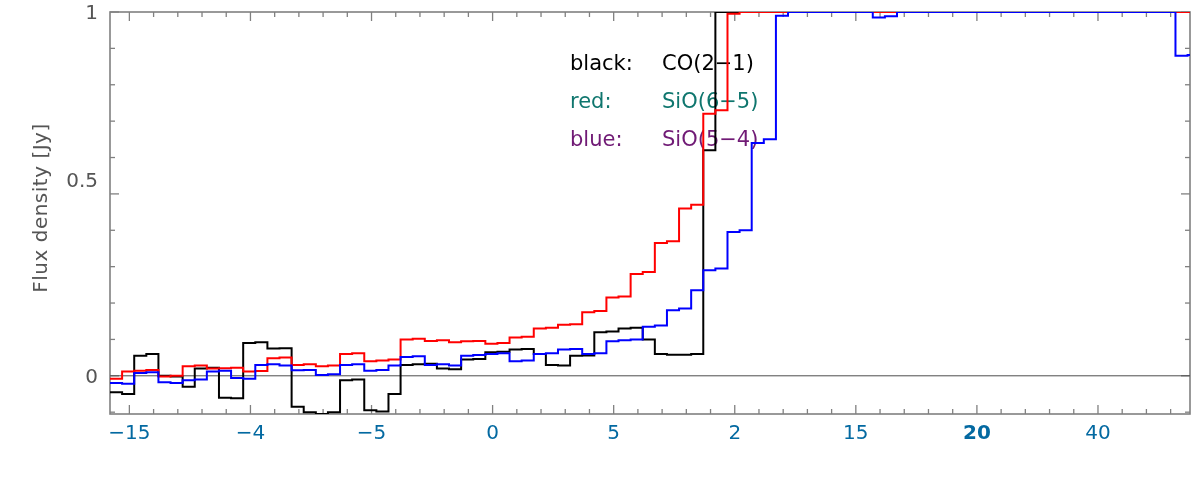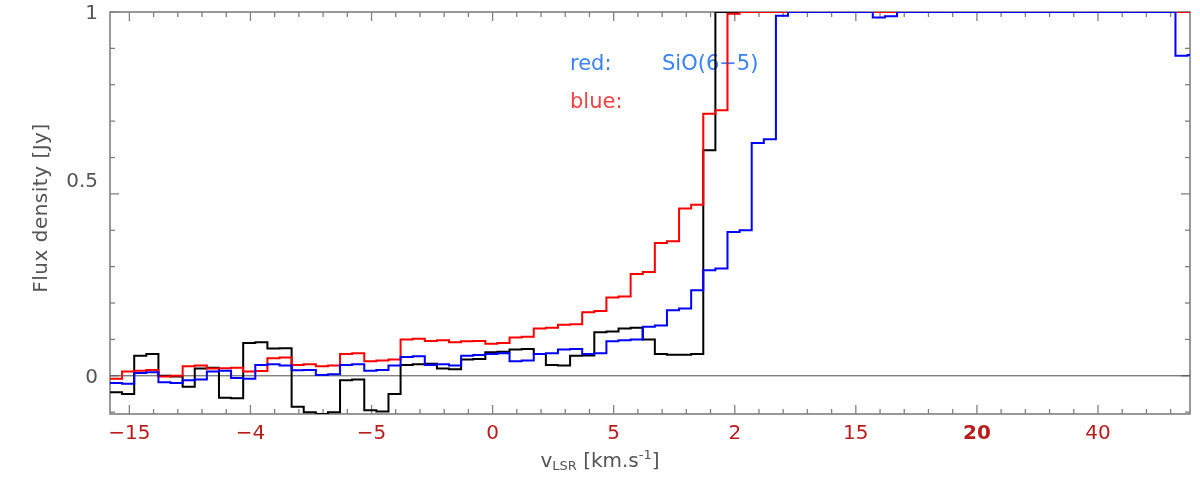--- a/index.html
+++ b/index.html
@@ -70,6 +70,10 @@
   </div>
 
   <div class="legend">
+    <div class="row lg-black">
+      <span class="key">black:</span>
+      <span class="val">CO(2−1)</span>
+    </div>
     <div class="row lg-red">
       <span class="key">red:</span>
       <span class="val">SiO(6−5)</span>

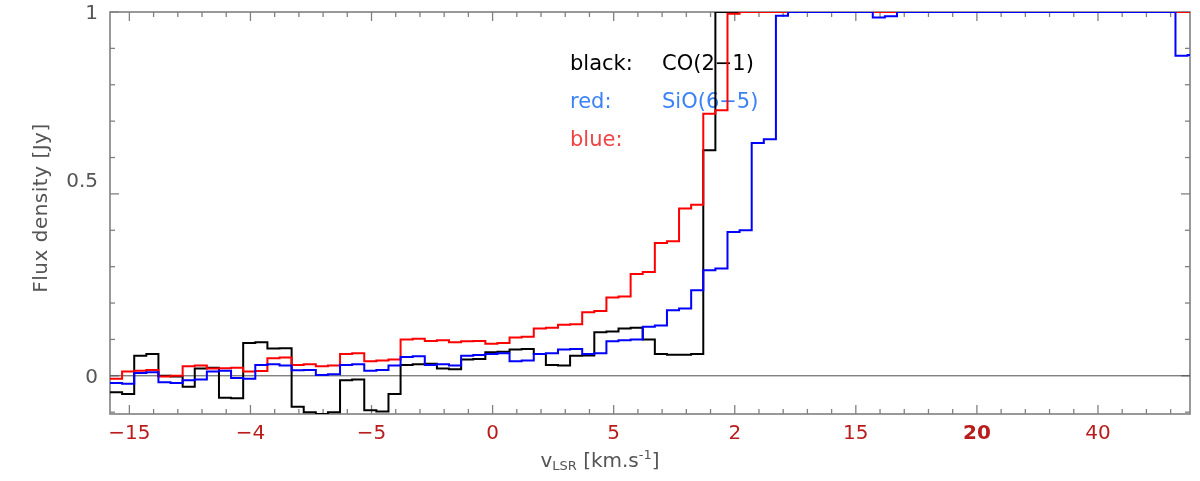--- a/index.html
+++ b/index.html
@@ -53,7 +53,7 @@
   .legend .key{width:92px;}
   .legend .val{}
   .lg-black{color:#000000;}
-  .lg-red{color:#3b82f6;}
+  .lg-red{color:#0f766e;}
   .lg-blue{color:#ef4444;}
 
   svg{position:absolute;left:0;top:0;}

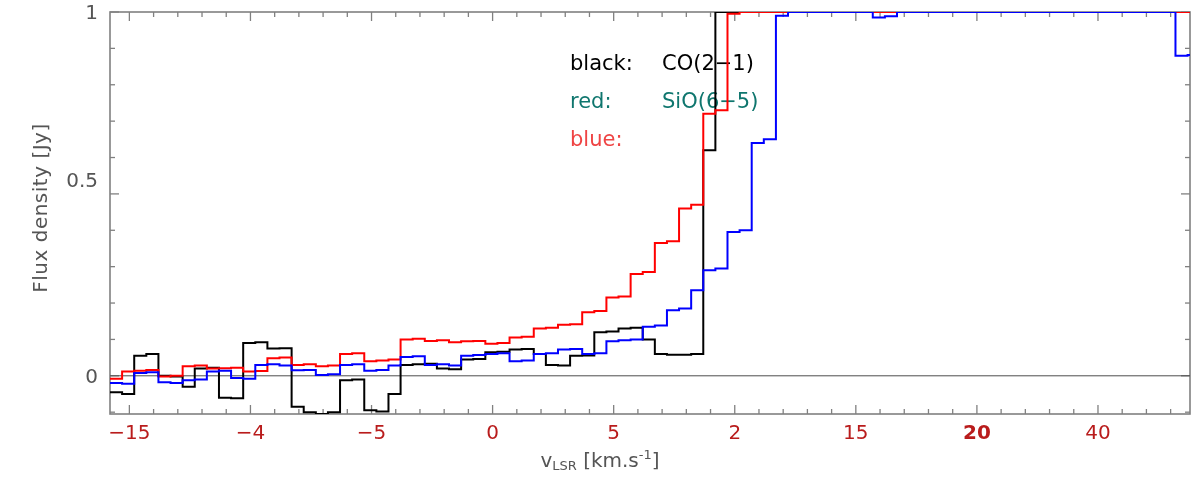--- a/index.html
+++ b/index.html
@@ -54,7 +54,7 @@
   .legend .val{}
   .lg-black{color:#000000;}
   .lg-red{color:#0f766e;}
-  .lg-blue{color:#ef4444;}
+  .lg-blue{color:#701a75;}
 
   svg{position:absolute;left:0;top:0;}
 </style>

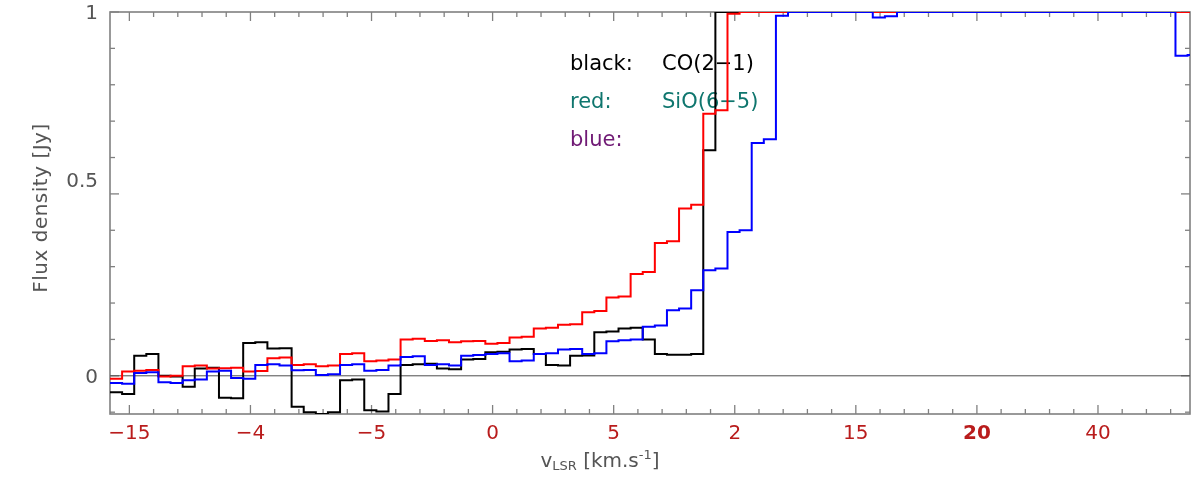--- a/index.html
+++ b/index.html
@@ -80,6 +80,7 @@
     </div>
     <div class="row lg-blue">
       <span class="key">blue:</span>
+      <span class="val">SiO(5−4)</span>
     </div>
   </div>
 

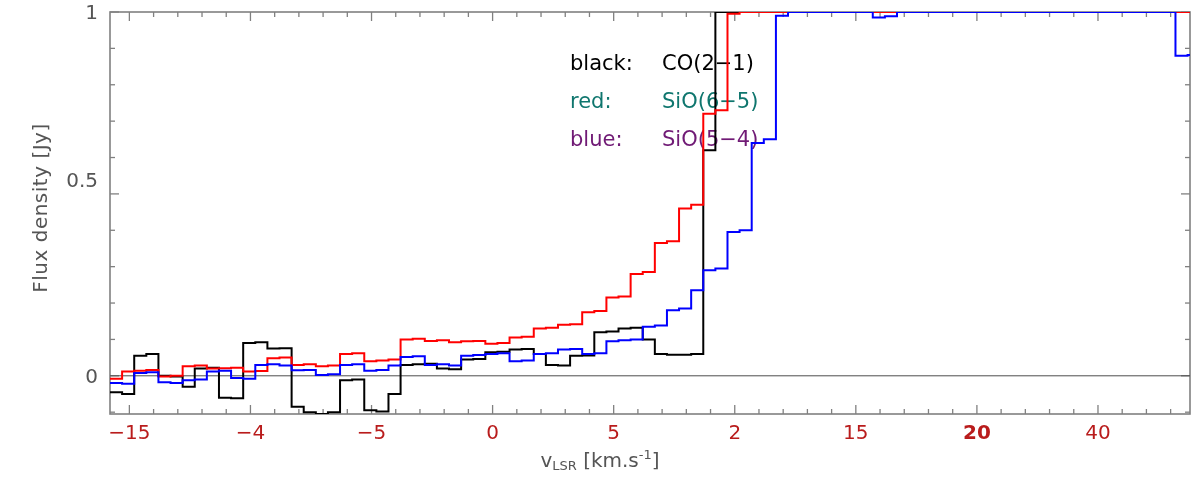--- a/index.html
+++ b/index.html
@@ -33,7 +33,7 @@
   .xticklab{
     position:absolute;
     top:420px;
-    color:#b91c1c;
+    color:#0369a1;
     font-size:20px;
     transform:translateX(-50%);
     white-space:nowrap;

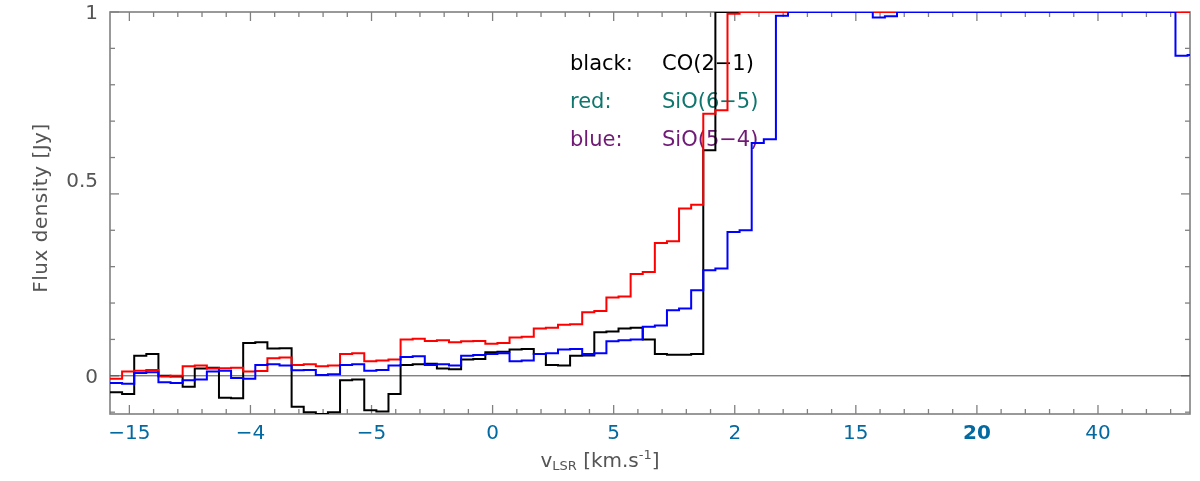--- a/index.html
+++ b/index.html
@@ -65,9 +65,6 @@
 
   <div class="ylabel">Flux density [Jy]</div>
 
-  <div class="xlabel">
-    <span>v</span><span class="sub">LSR</span><span> [km.s</span><span class="sup">-1</span><span>]</span>
-  </div>
 
   <div class="legend">
     <div class="row lg-black">

